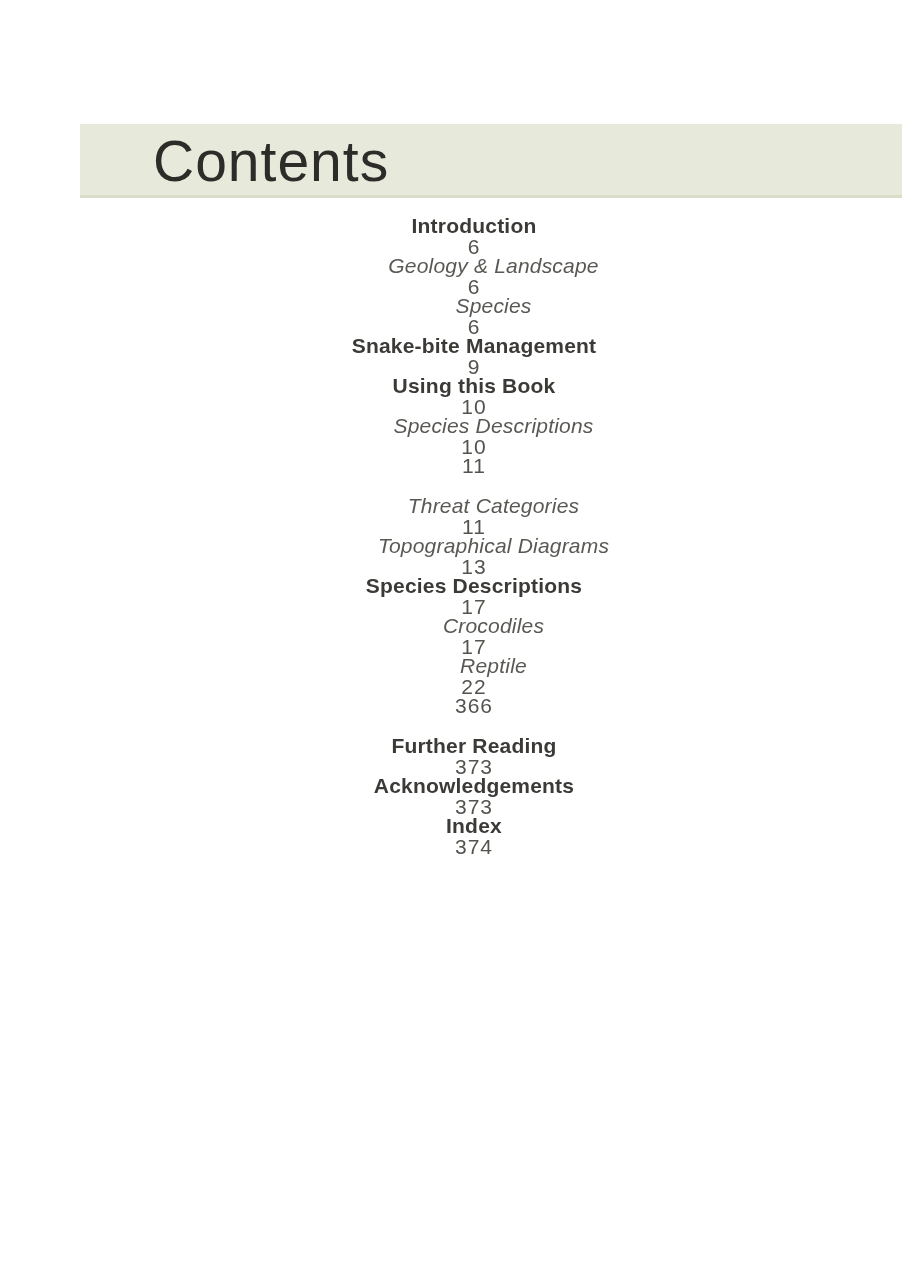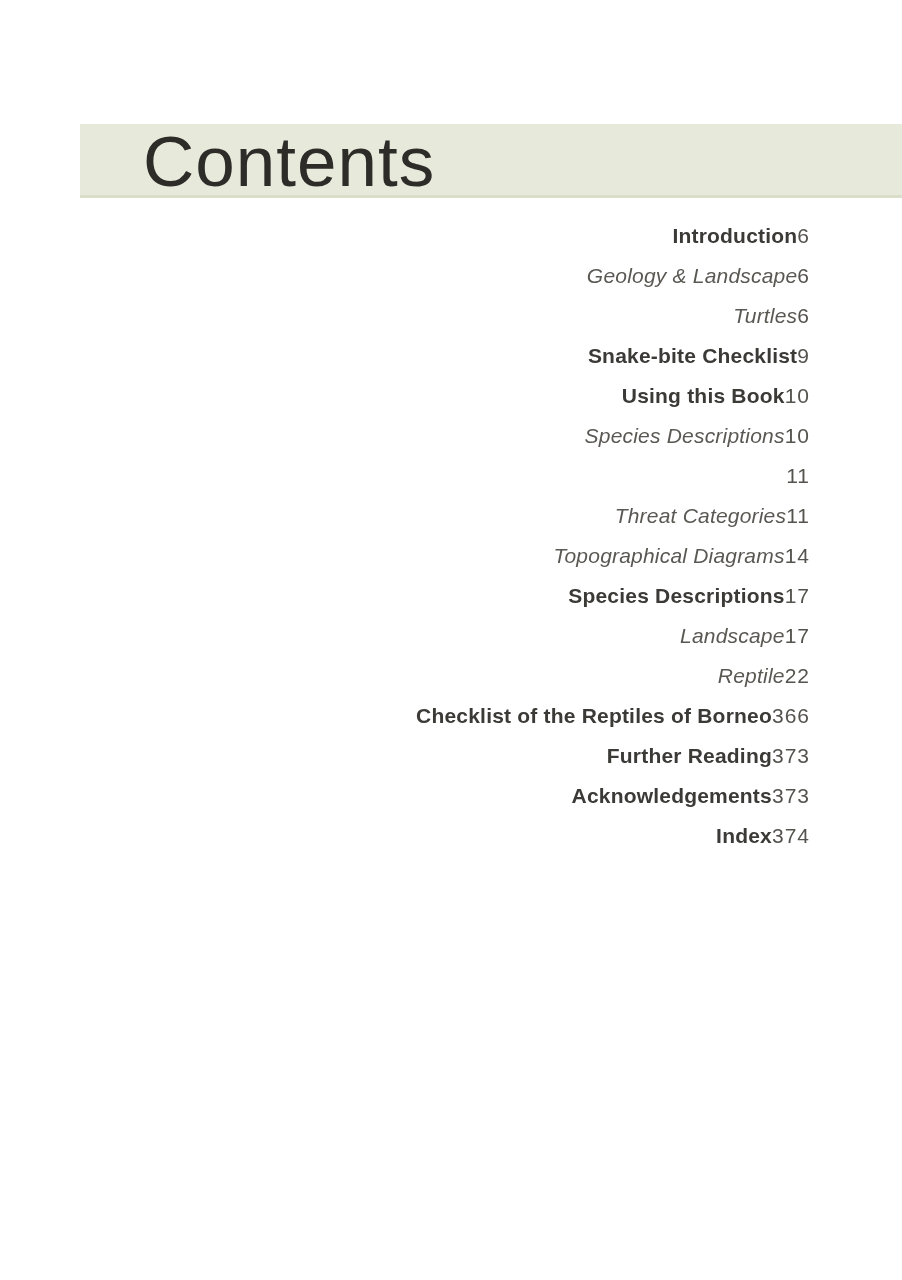--- a/index.html
+++ b/index.html
@@ -31,9 +31,9 @@
     box-shadow: inset 0 -3px 0 rgba(160, 168, 130, 0.18);
   }
   .title {
-    margin: 6px;
+    margin: 16px;
     padding-left: 57px;
-    font-size: 71px;
+    font-size: 57px;
     font-weight: 300;
     letter-spacing: 1px;
     line-height: 1;

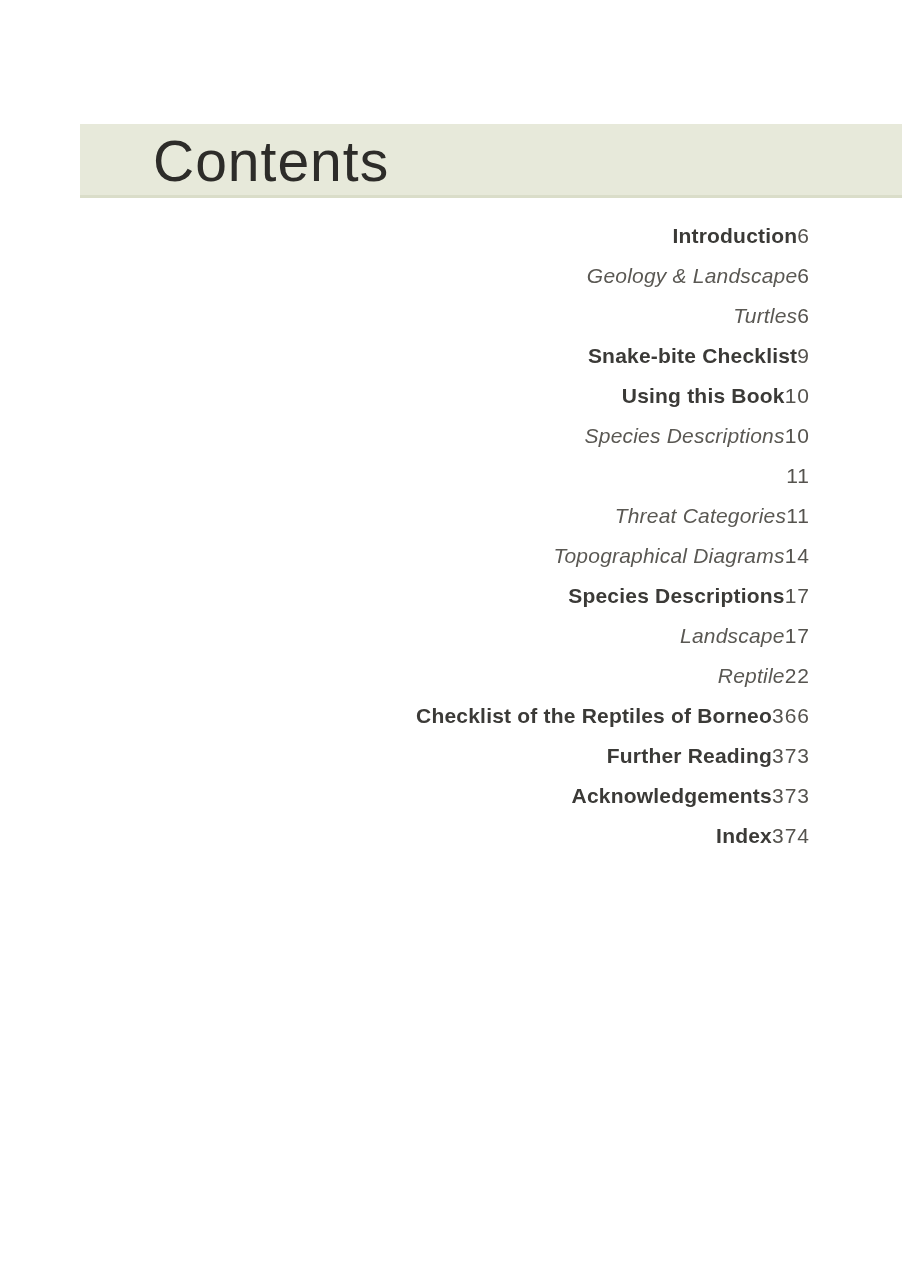--- a/index.html
+++ b/index.html
@@ -49,9 +49,10 @@
     height: 40px;
     display: flex;
     align-items: center;
-    justify-content: flex-end;
+    justify-content: space-between;
     font-size: 21px;
     line-height: 1;
+    flex-direction: column;
   }
   .toc-row .label {
     letter-spacing: 0.2px;

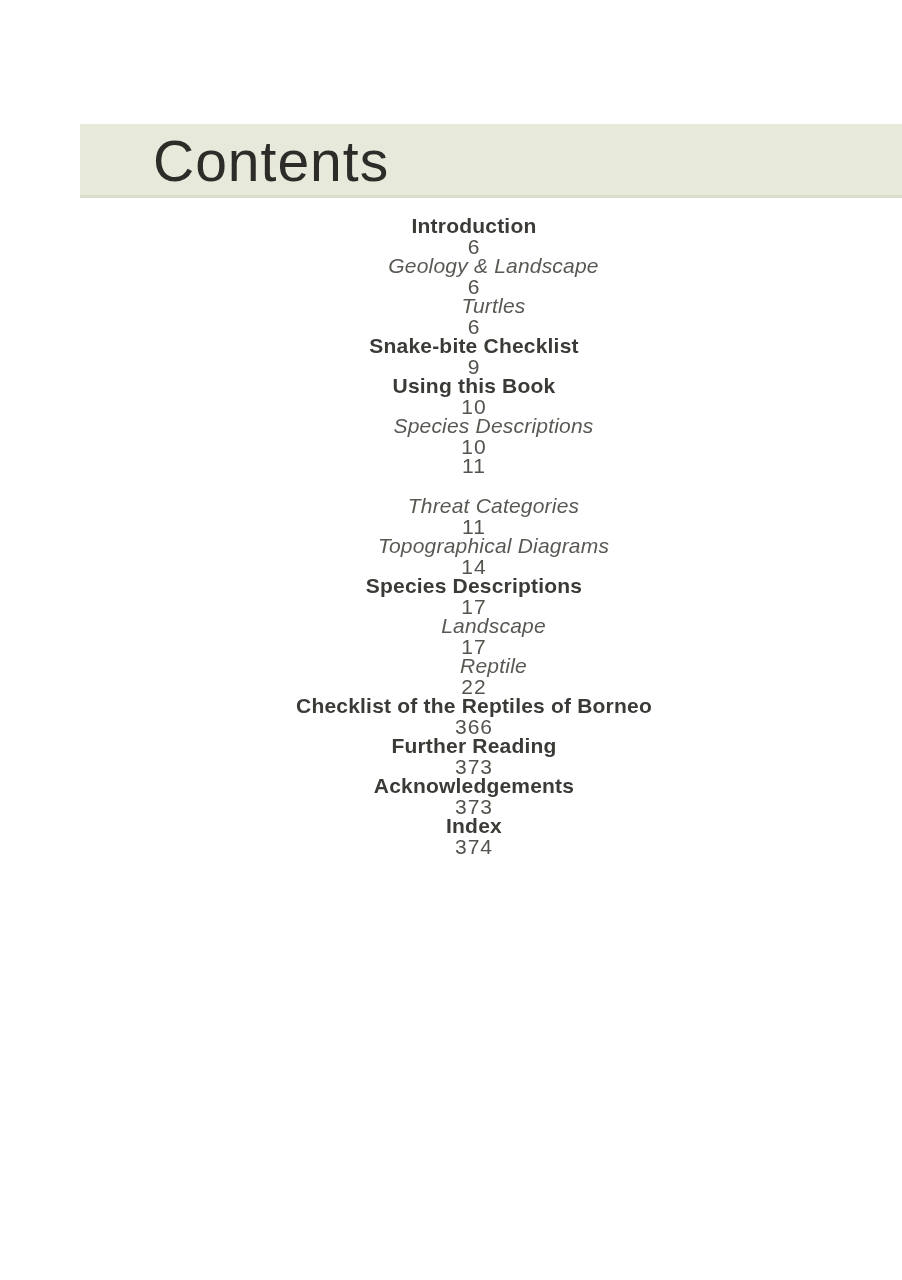--- a/index.html
+++ b/index.html
@@ -91,7 +91,7 @@
         <span class="pagenum">6</span>
       </div>
       <div class="toc-row sub">
-        <span class="label">Turtles</span>
+        <span class="label">Species</span>
         <span class="pagenum">6</span>
       </div>
       <div class="toc-row top">

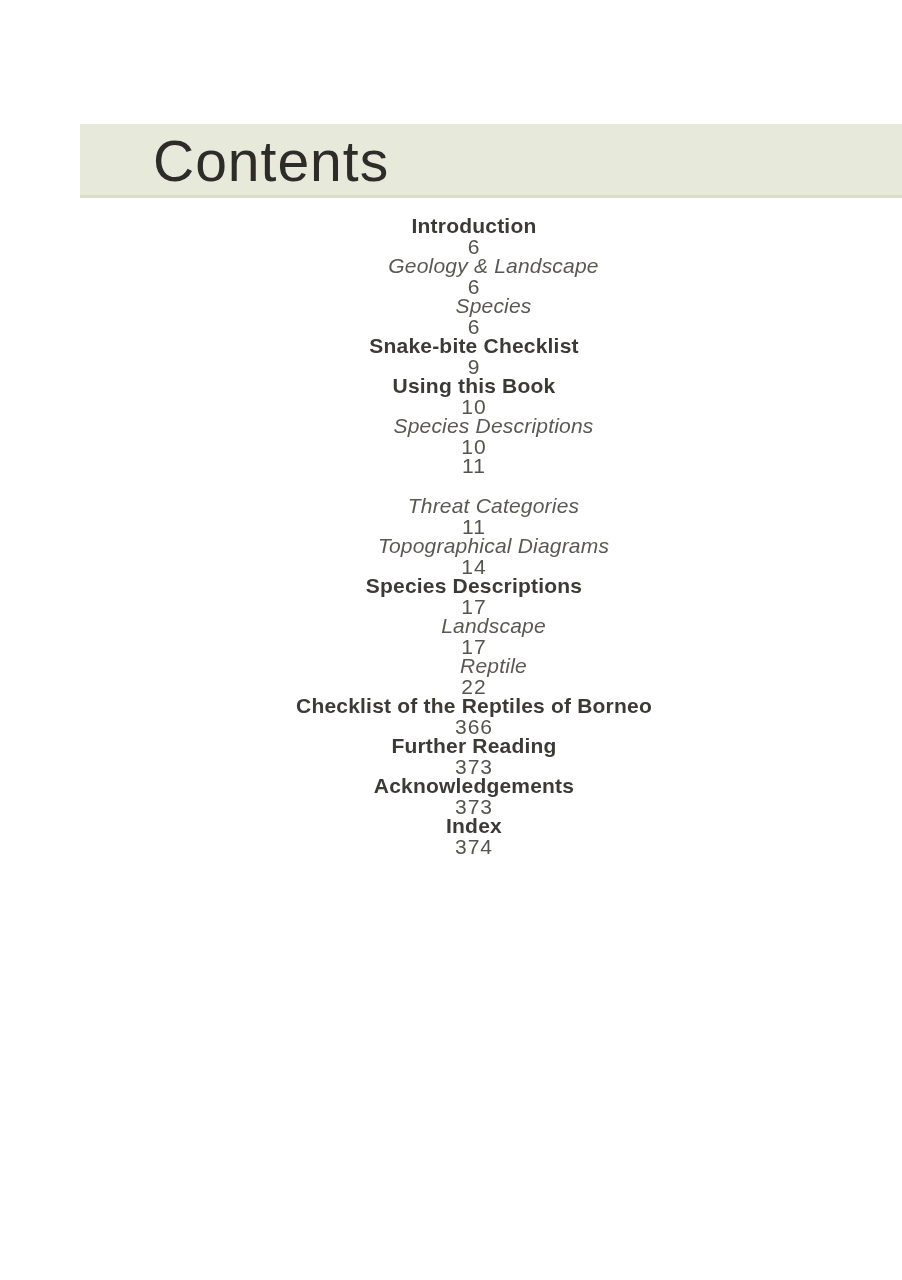--- a/index.html
+++ b/index.html
@@ -95,7 +95,7 @@
         <span class="pagenum">6</span>
       </div>
       <div class="toc-row top">
-        <span class="label">Snake-bite Checklist</span>
+        <span class="label">Snake-bite Management</span>
         <span class="pagenum">9</span>
       </div>
       <div class="toc-row top">

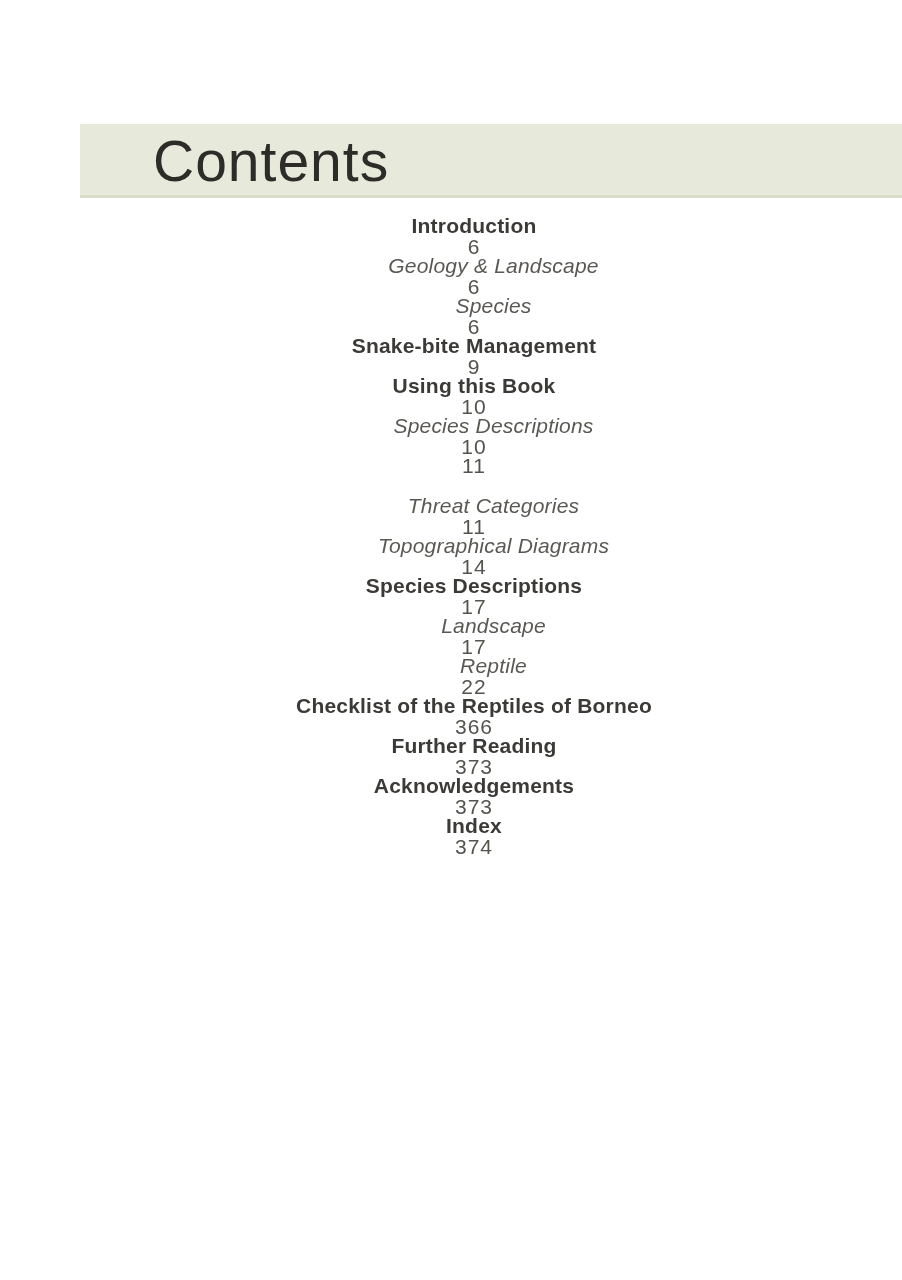--- a/index.html
+++ b/index.html
@@ -115,7 +115,7 @@
       </div>
       <div class="toc-row sub">
         <span class="label">Topographical Diagrams</span>
-        <span class="pagenum">14</span>
+        <span class="pagenum">13</span>
       </div>
       <div class="toc-row top">
         <span class="label">Species Descriptions</span>

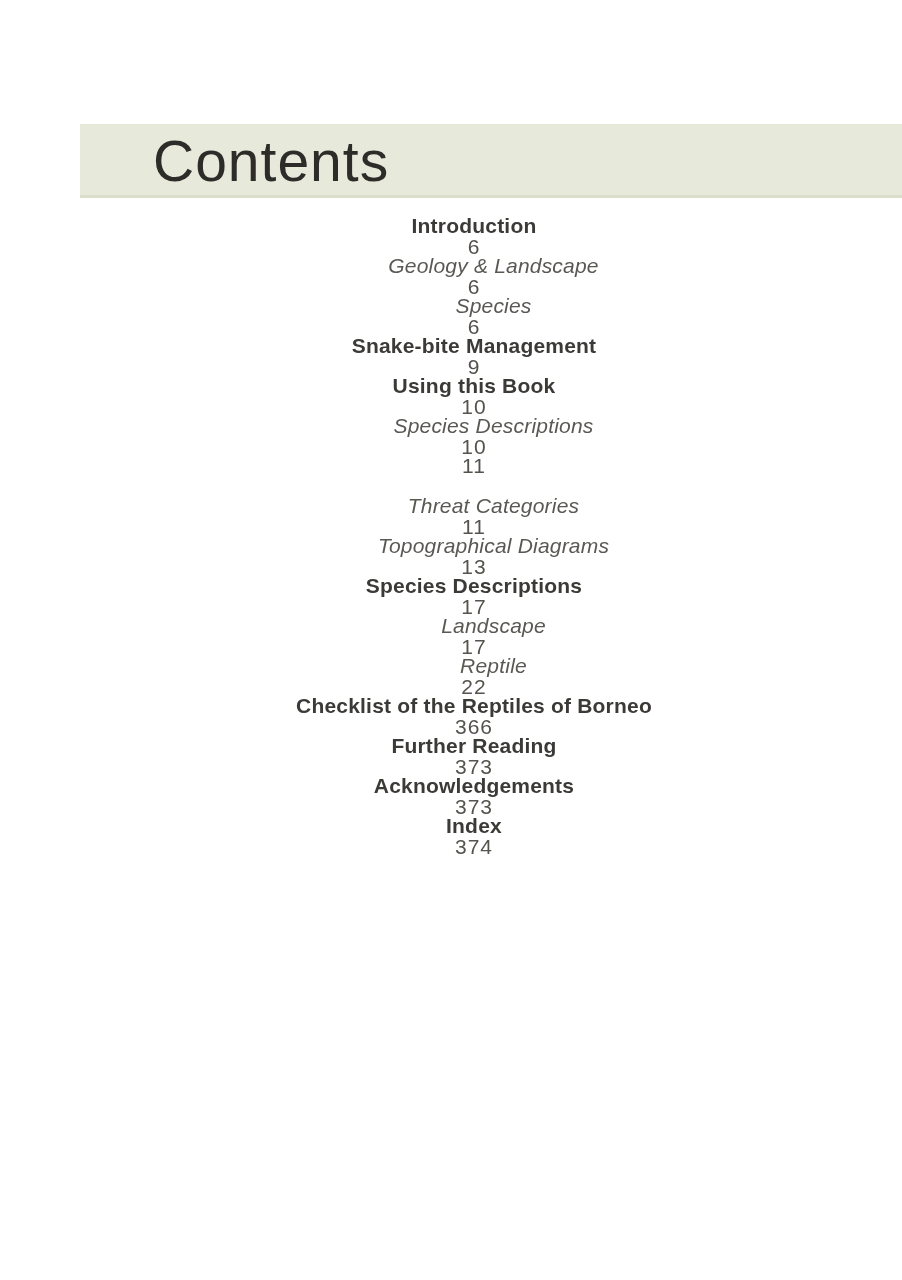--- a/index.html
+++ b/index.html
@@ -122,7 +122,7 @@
         <span class="pagenum">17</span>
       </div>
       <div class="toc-row sub">
-        <span class="label">Landscape</span>
+        <span class="label">Crocodiles</span>
         <span class="pagenum">17</span>
       </div>
       <div class="toc-row sub">

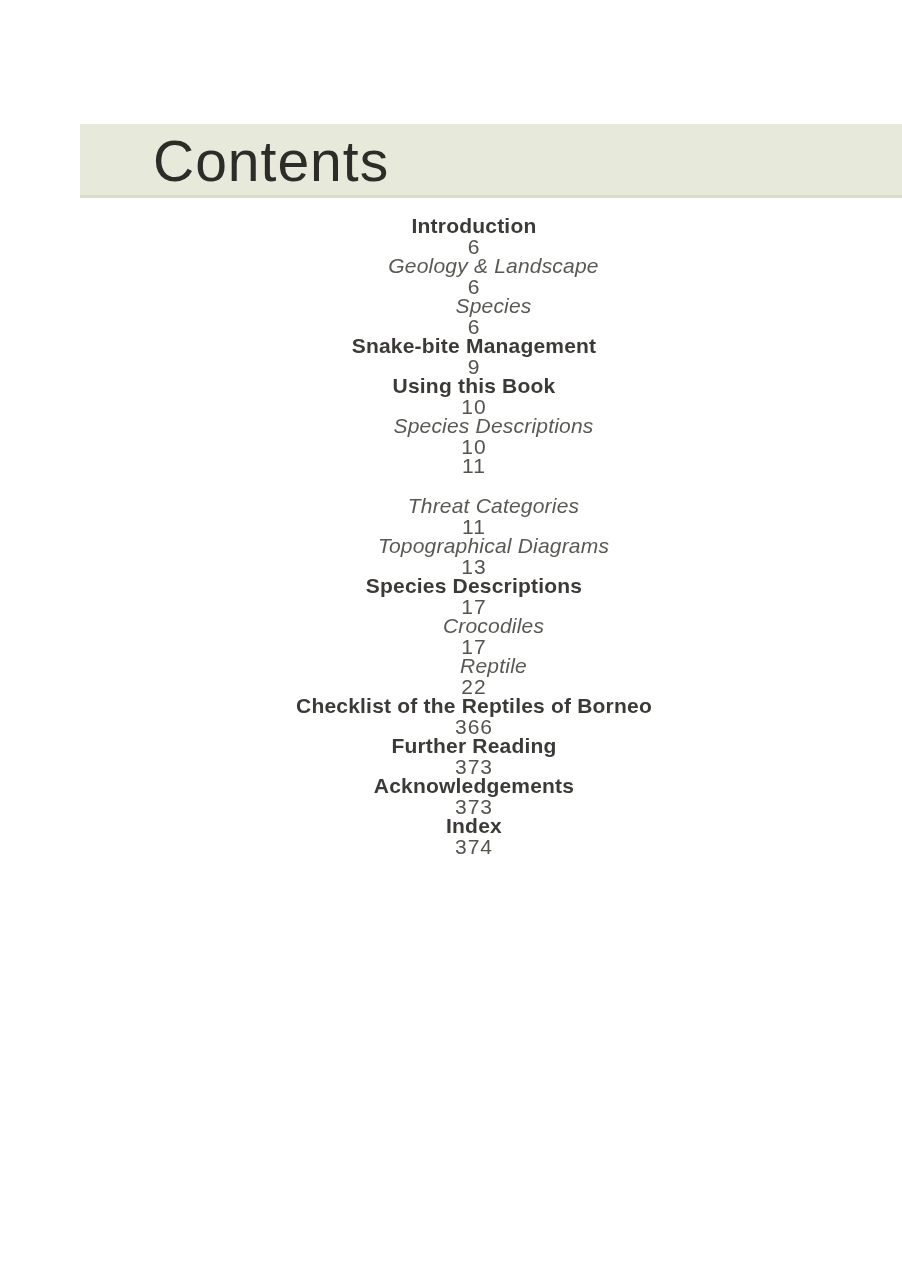--- a/index.html
+++ b/index.html
@@ -130,7 +130,6 @@
         <span class="pagenum">22</span>
       </div>
       <div class="toc-row top">
-        <span class="label">Checklist of the Reptiles of Borneo</span>
         <span class="pagenum">366</span>
       </div>
       <div class="toc-row top">

